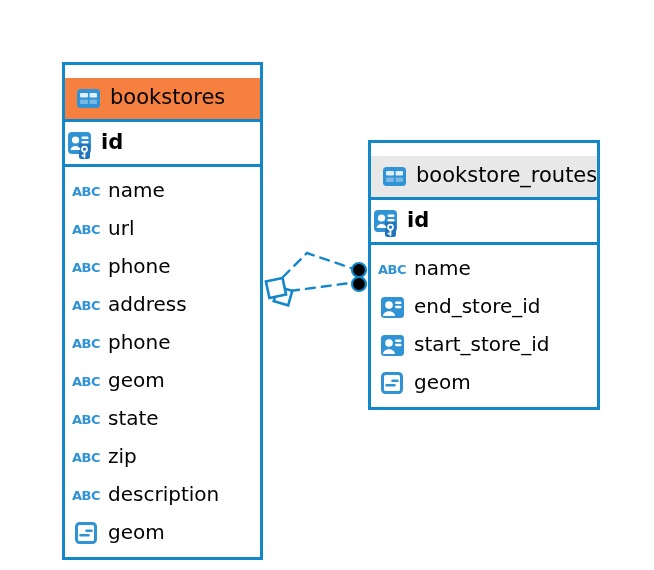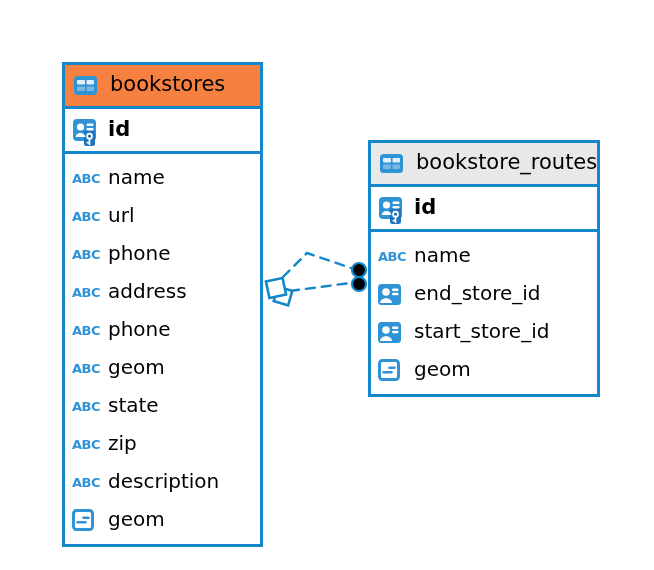--- a/index.html
+++ b/index.html
@@ -22,7 +22,7 @@
   .table-header {
     height:41px; border-bottom:3px solid var(--blue,#1288cb);
     display:flex; align-items:center; gap:8px; padding:0 9px;
-    font-size:21px; color:var(--text,#000); white-space:nowrap;
+    font-size:21px; color:var(--text,#000); white-space:nowrap;margin-top:13px;
   }
   .id-row {
     height:42px; border-bottom:3px solid var(--blue,#1288cb);

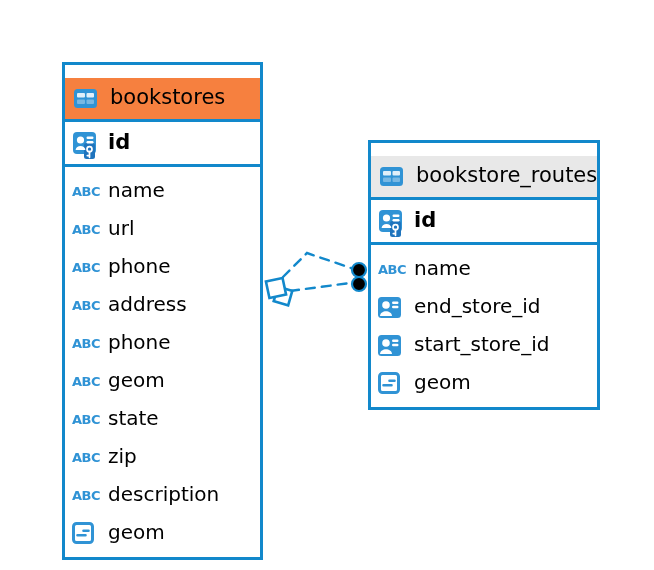--- a/index.html
+++ b/index.html
@@ -26,7 +26,7 @@
   }
   .id-row {
     height:42px; border-bottom:3px solid var(--blue,#1288cb);
-    display:flex; align-items:center; gap:7px; padding:0 8px;
+    display:flex; align-items:center; gap:7px; padding:0 1px;
     font-weight:bold; font-size:21px; white-space:nowrap;
   }
   .fields { padding:5px 0 5px; }

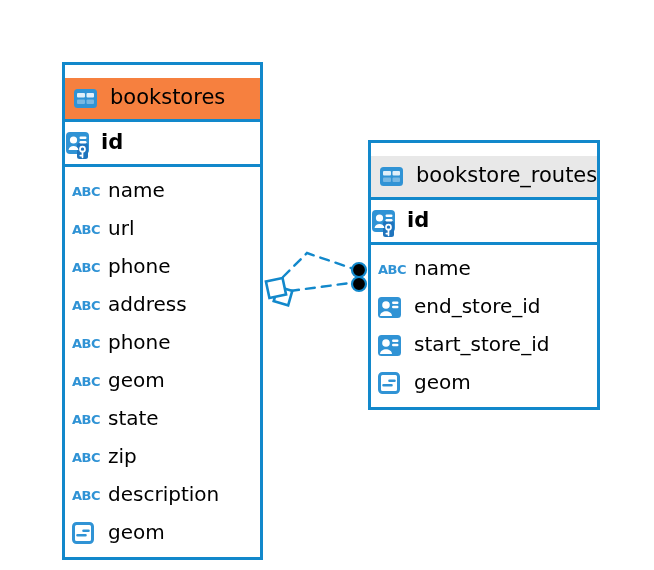--- a/index.html
+++ b/index.html
@@ -38,7 +38,7 @@
 
   
   .icn {
-    width:28px; flex:0 0 28px; display:flex; 
+    width:28px; flex:0 0 28px; display:flex; justify-content:center;
     align-items:center; color:var(--icon-blue,#3093d5); overflow:visible;
   }
   .primary-key-icon svg { overflow:visible; margin-bottom:-5px; }

